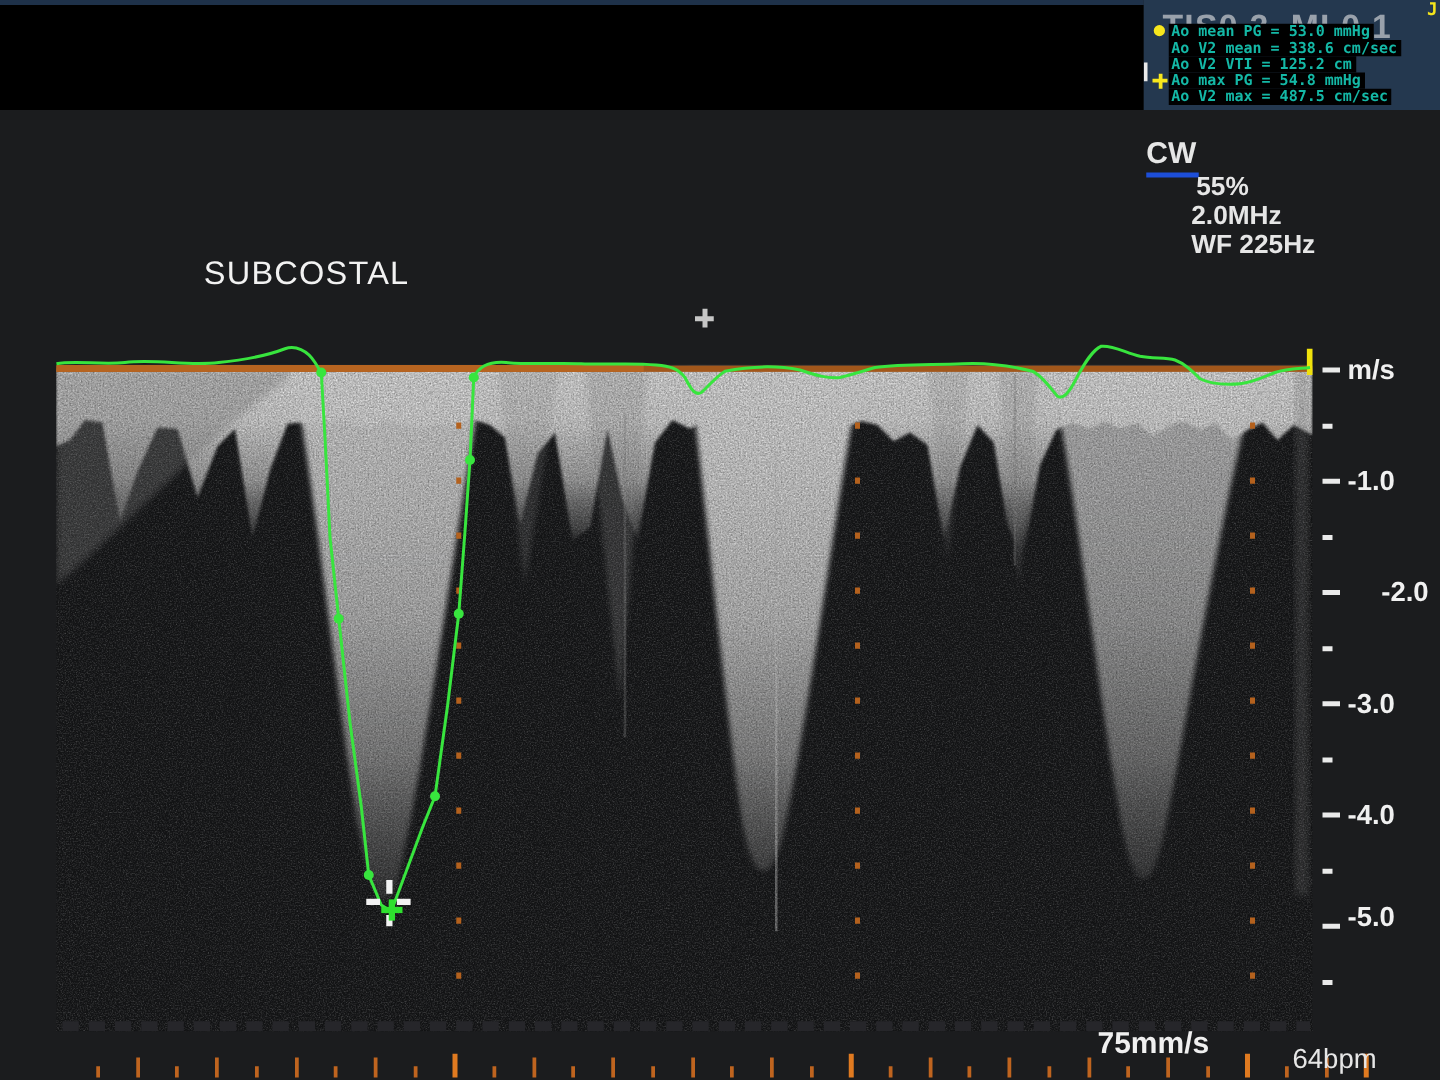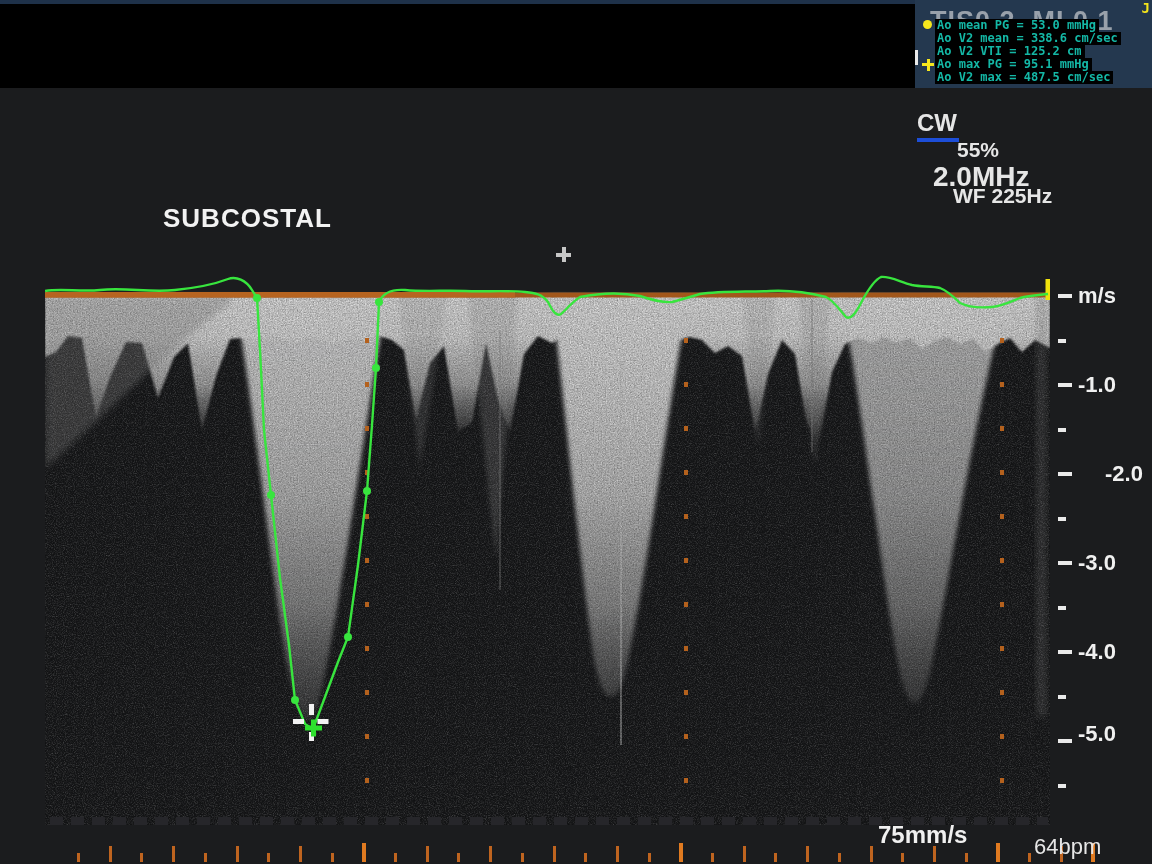--- a/index.html
+++ b/index.html
@@ -181,7 +181,7 @@
     </div>
         <div class="meas-row">
       <span class="meas-marker plus"></span>
-      <span class="meas-text">Ao max PG = 95.1 mmHg</span>
+      <span class="meas-text">Ao max PG = 54.8 mmHg</span>
     </div>
         <div class="meas-row">
       <span class="meas-marker none"></span>

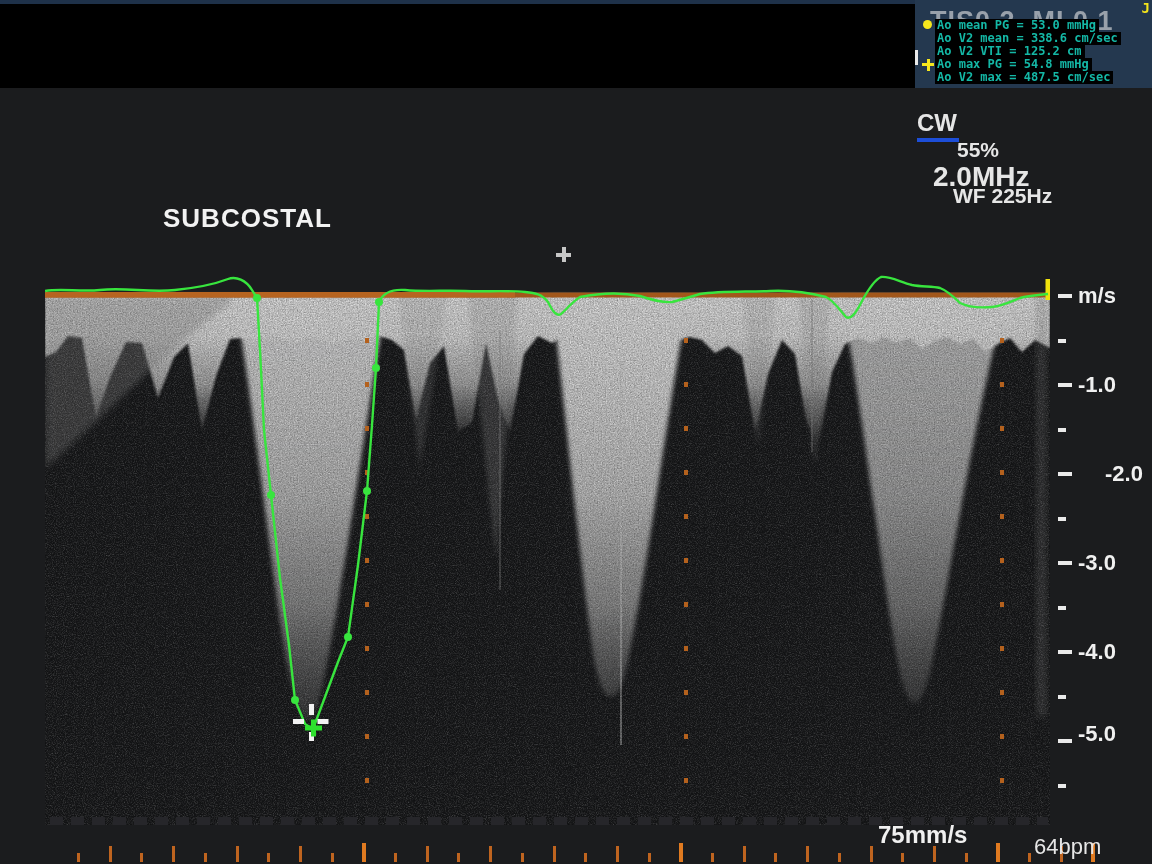--- a/index.html
+++ b/index.html
@@ -27,7 +27,7 @@
   .mode-line{color:#e6e6e6;font-weight:600;}
   .cw{left:917px;top:109px;font-size:24px;border-bottom:4px solid #1d4ed8;padding:0 2px 1px 0;}
   .pwr{left:957px;top:138px;font-size:21px;}
-  .frq{left:933px;top:161px;font-size:28px;}
+  .frq{left:953px;top:161px;font-size:21px;}
   .wf {left:953px;top:184px;font-size:21px;}
   .view-label{left:163px;top:203px;font-size:26px;font-weight:bold;color:#f2f2f2;letter-spacing:1px;}
   

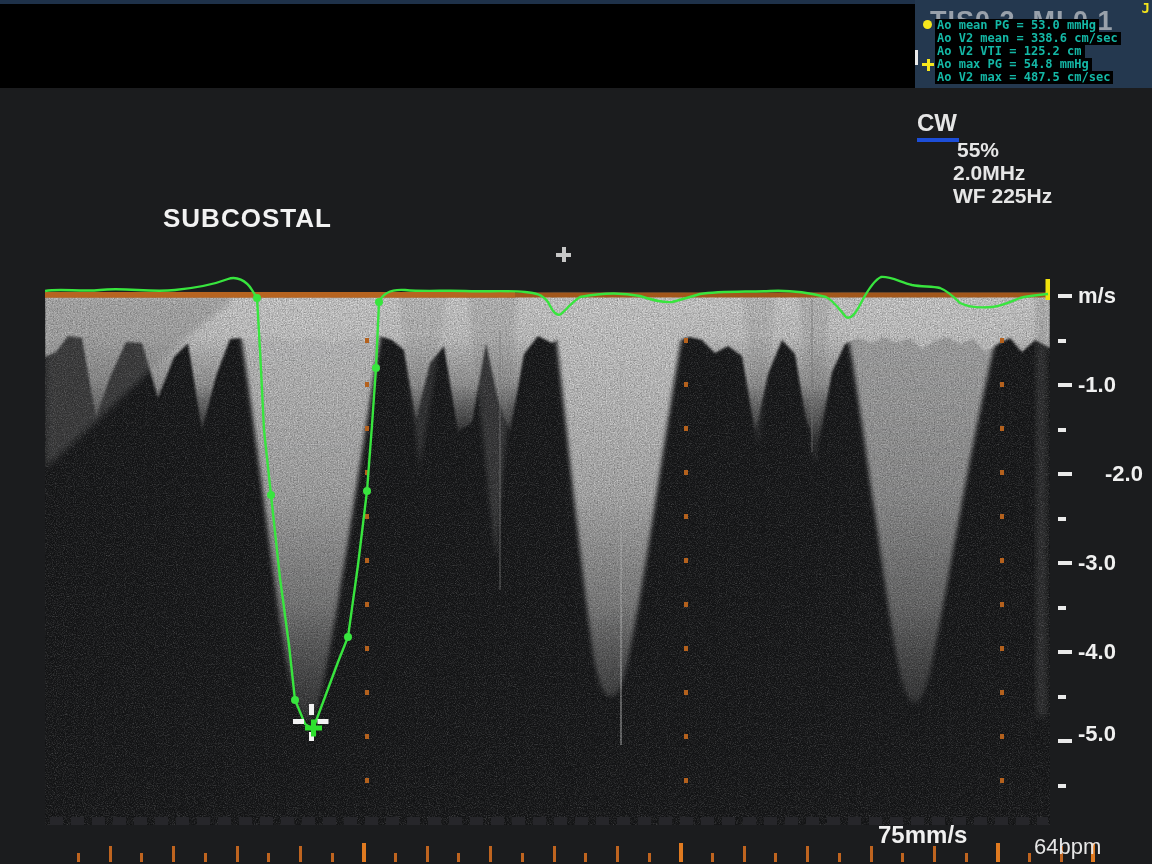--- a/index.html
+++ b/index.html
@@ -29,7 +29,7 @@
   .pwr{left:957px;top:138px;font-size:21px;}
   .frq{left:953px;top:161px;font-size:21px;}
   .wf {left:953px;top:184px;font-size:21px;}
-  .view-label{left:163px;top:203px;font-size:26px;font-weight:bold;color:#f2f2f2;letter-spacing:1px;}
+  .view-label{left:163px;top:203px;font-size:26px;font-weight:normal;color:#f2f2f2;letter-spacing:1px;}
   
   .cr-icon{left:556px;top:247px;width:15px;height:15px;}
   .cr-icon::before{content:"";position:absolute;left:0;top:5.5px;width:15px;height:4px;background:#c6c6c6;}

